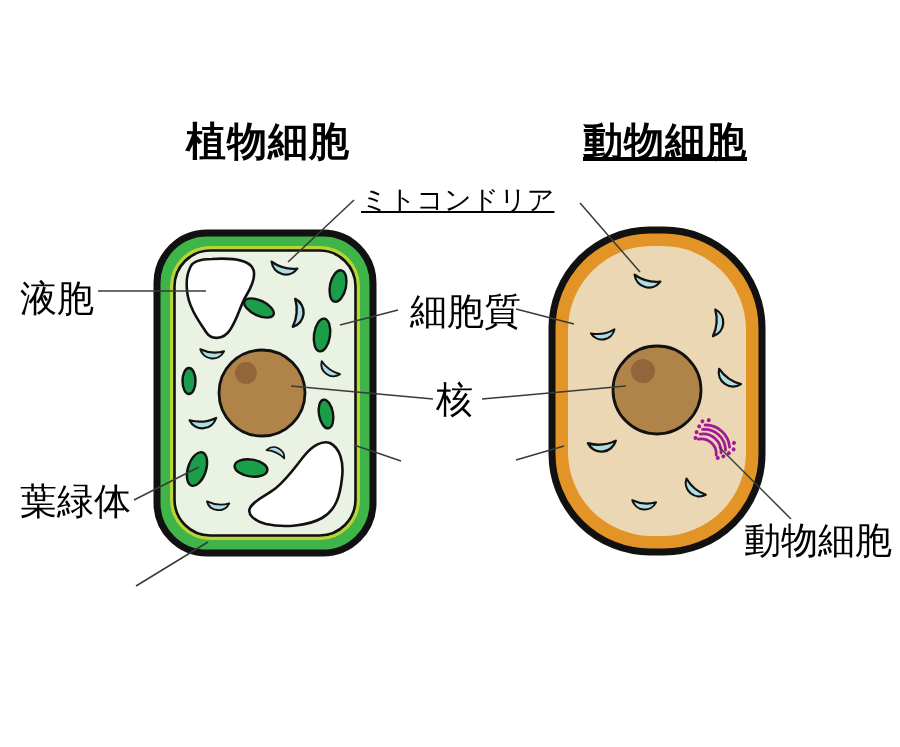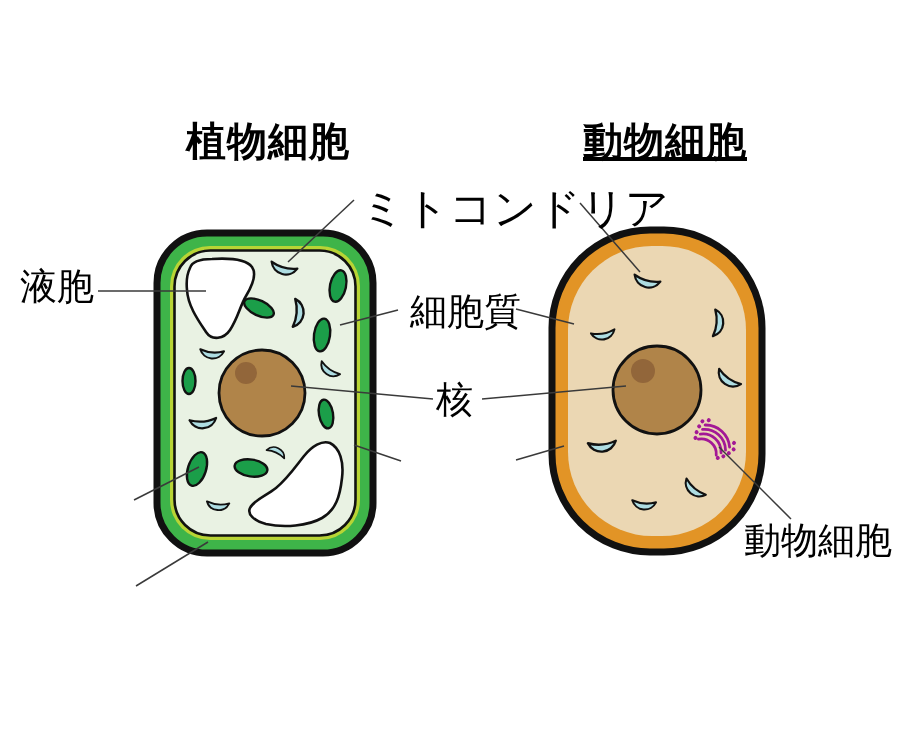--- a/index.html
+++ b/index.html
@@ -138,7 +138,7 @@
   <div class="lbl title" style="left:186px;top:121px;">植物細胞</div>
   <div class="lbl title" style="left:583px;top:121px;text-decoration:underline;">動物細胞</div>
 
-  <div class="lbl" style="left:361px;top:187px;font-size:43px;">ミトコンドリア</div>
+  <div class="lbl" style="left:361px;top:187px;font-size:27px;text-decoration:underline;">ミトコンドリア</div>
   <div class="lbl" style="left:20px;top:268px;">液胞</div>
   <div class="lbl" style="left:400px;top:293px;margin-left:10px;">細胞質</div>
   <div class="lbl" style="left:436px;top:381px;">核</div>

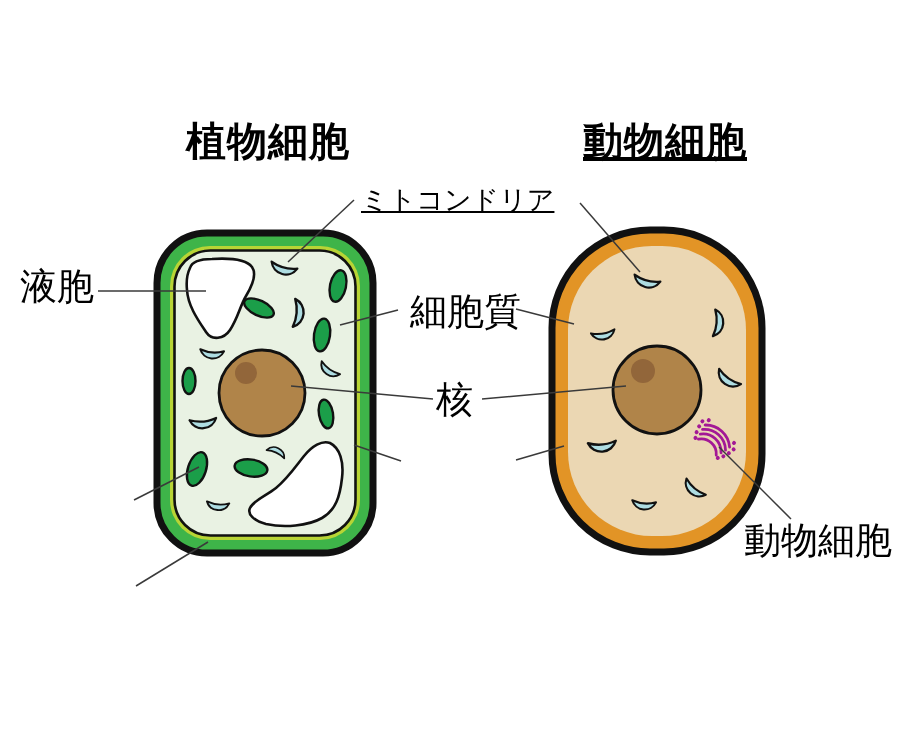--- a/index.html
+++ b/index.html
@@ -139,7 +139,7 @@
   <div class="lbl title" style="left:583px;top:121px;text-decoration:underline;">動物細胞</div>
 
   <div class="lbl" style="left:361px;top:187px;font-size:27px;text-decoration:underline;">ミトコンドリア</div>
-  <div class="lbl" style="left:20px;top:268px;">液胞</div>
+  <div class="lbl" style="left:20px;top:280px;">液胞</div>
   <div class="lbl" style="left:400px;top:293px;margin-left:10px;">細胞質</div>
   <div class="lbl" style="left:436px;top:381px;">核</div>
   <div class="lbl" style="left:744px;top:522px;">動物細胞</div>

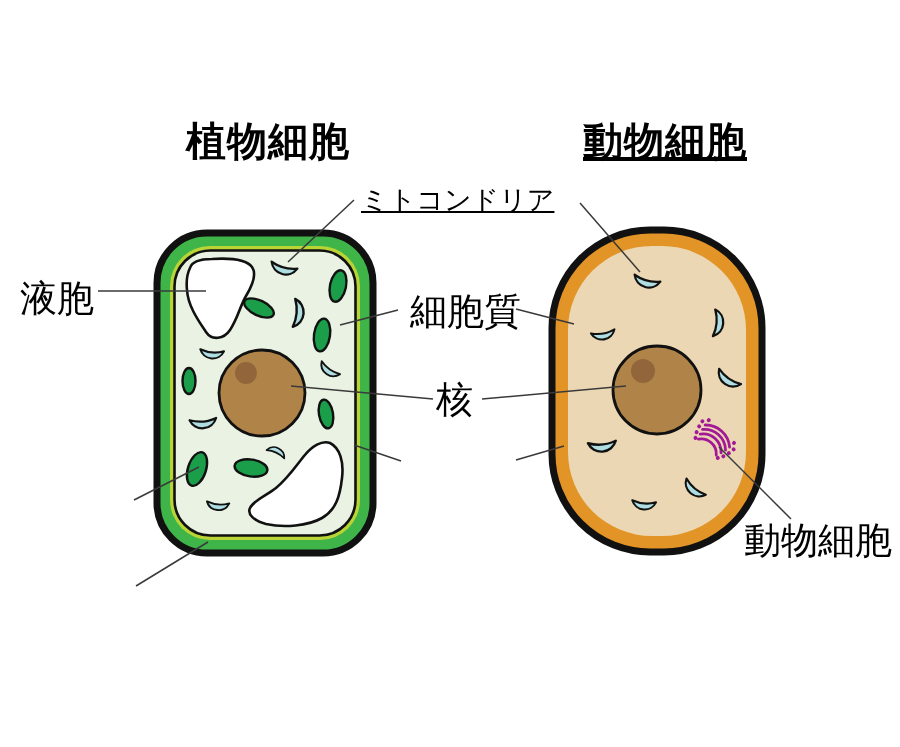--- a/index.html
+++ b/index.html
@@ -142,6 +142,7 @@
   <div class="lbl" style="left:20px;top:280px;">液胞</div>
   <div class="lbl" style="left:400px;top:293px;margin-left:10px;">細胞質</div>
   <div class="lbl" style="left:436px;top:381px;">核</div>
+  <div class="lbl" style="left:20px;top:483px;">葉緑体</div>
   <div class="lbl" style="left:744px;top:522px;">動物細胞</div>
 </div>
 

